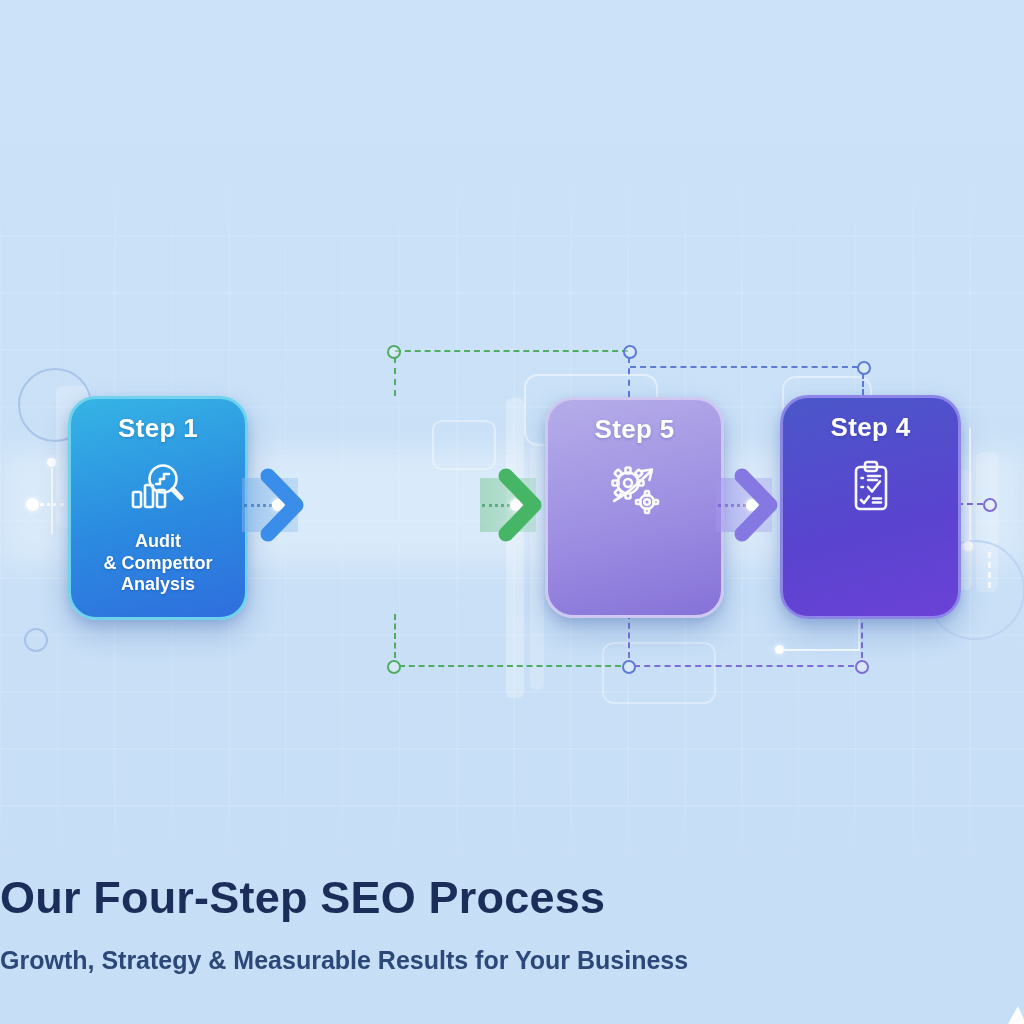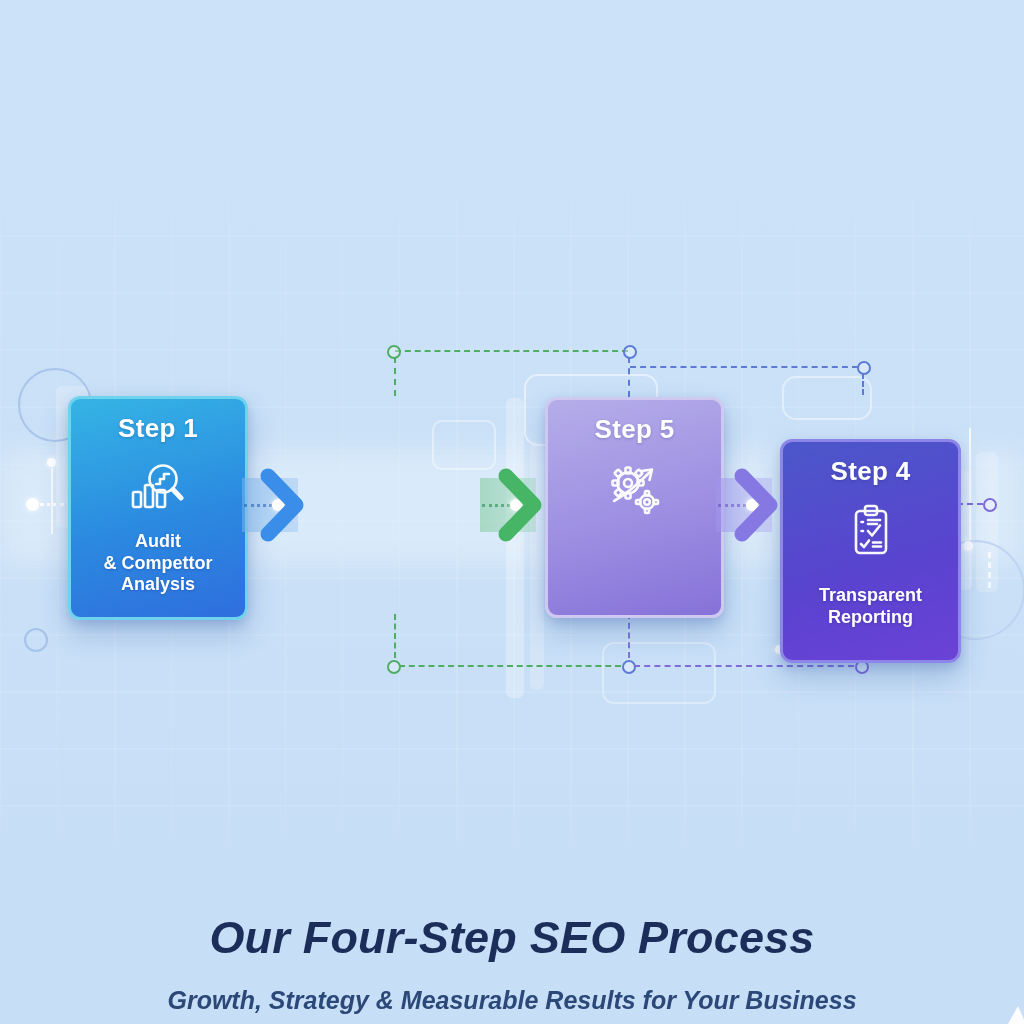--- a/index.html
+++ b/index.html
@@ -73,7 +73,7 @@
   #rp-ring{left:983px;top:498px;}
 
   
-  .card{position:absolute;border-radius:12px;display:flex;flex-direction:column;align-items:center;
+  .card{position:absolute;border-radius:28px;display:flex;flex-direction:column;align-items:center;
         box-shadow:0 14px 28px rgba(45,85,165,.28), 0 4px 10px rgba(45,85,165,.18);color:#fff;text-align:center;}
   #card1{left:68px;top:396px;width:174px;height:218px;border:3px solid #6fd3ee;
          background:linear-gradient(165deg,#35b4e5 0%,#2b8ae0 55%,#2f6ede 100%);}

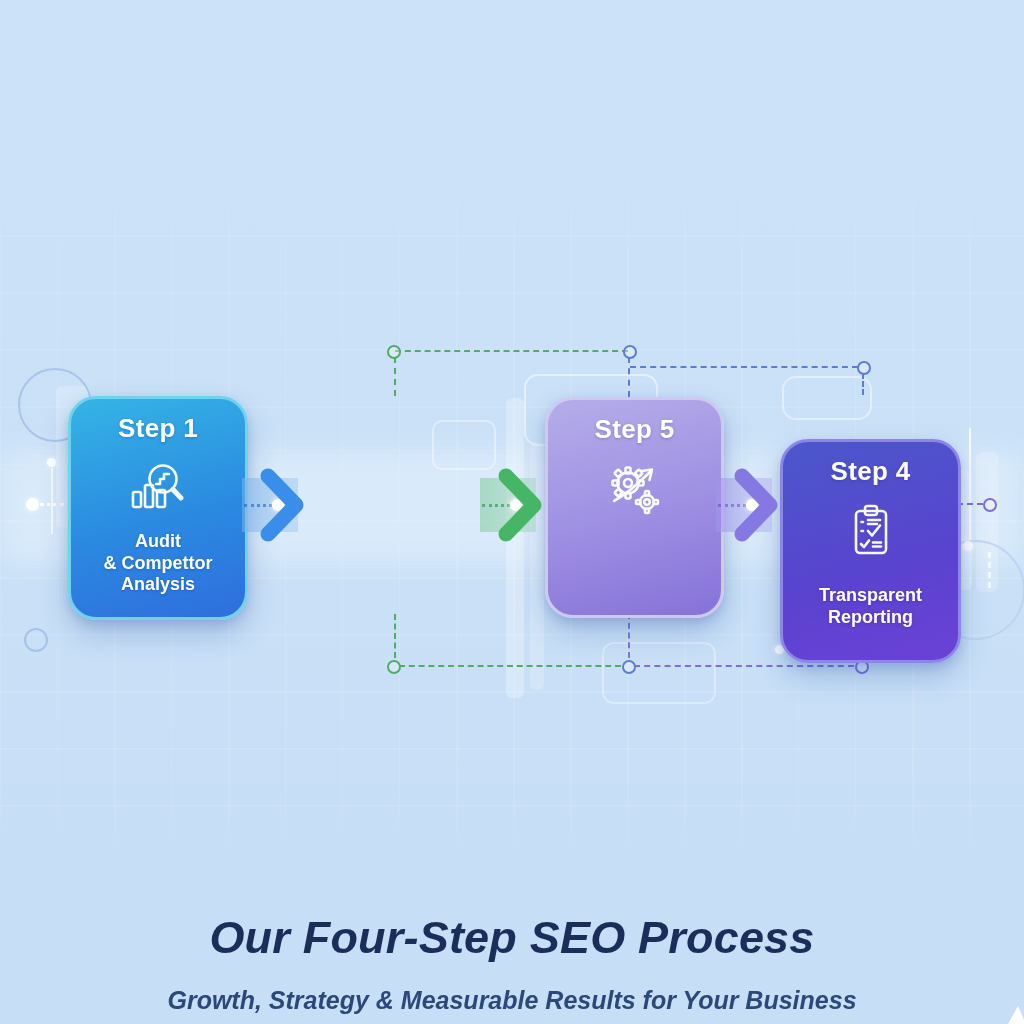--- a/index.html
+++ b/index.html
@@ -82,7 +82,7 @@
   #card3{left:545px;top:397px;width:173px;height:215px;border:3px solid #cfc9f2;
          background:linear-gradient(165deg,#b5ade9 0%,#9d8ee2 55%,#8672d8 100%);}
   #card4{left:780px;top:395px;width:175px;height:218px;border:3px solid #8d86e8;
-         background:linear-gradient(165deg,#4b57ca 0%,#5a43cf 60%,#6b42d6 100%);margin-top:44px;}
+         background:linear-gradient(165deg,#4b57ca 0%,#5a43cf 60%,#6b42d6 100%);}
   .card-title{margin-top:14px;font-size:26px;font-weight:700;letter-spacing:.3px;
               text-shadow:0 1px 3px rgba(10,30,90,.25);}
   .card-icon{margin-top:10px;width:66px;height:66px;display:flex;align-items:center;justify-content:center;}

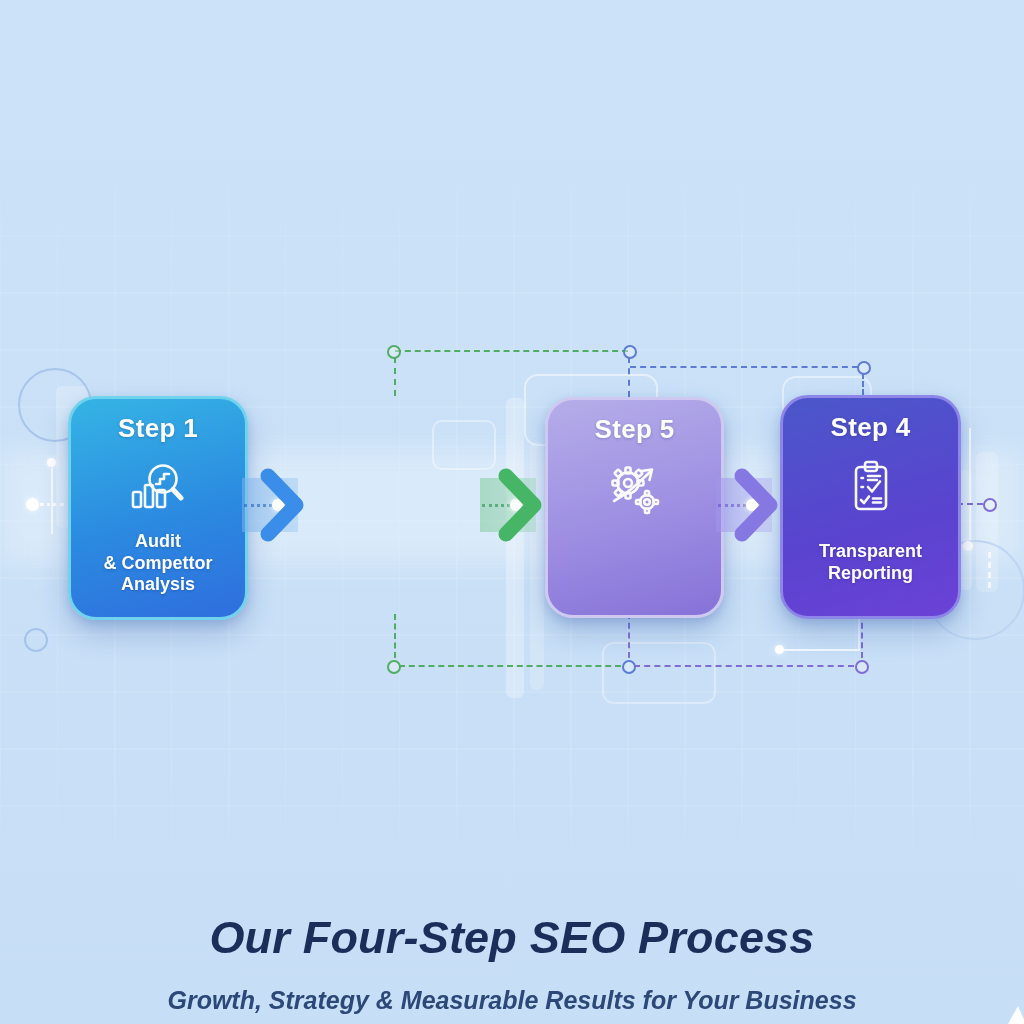--- a/index.html
+++ b/index.html
@@ -231,8 +231,6 @@
         <line x1="34" y1="48.5" x2="42" y2="48.5"></line>
       </svg>
     </div>
-    <div class="card-desc">Transparent
-Reporting</div>
   </div>
 
   <div class="conn" id="conn1">

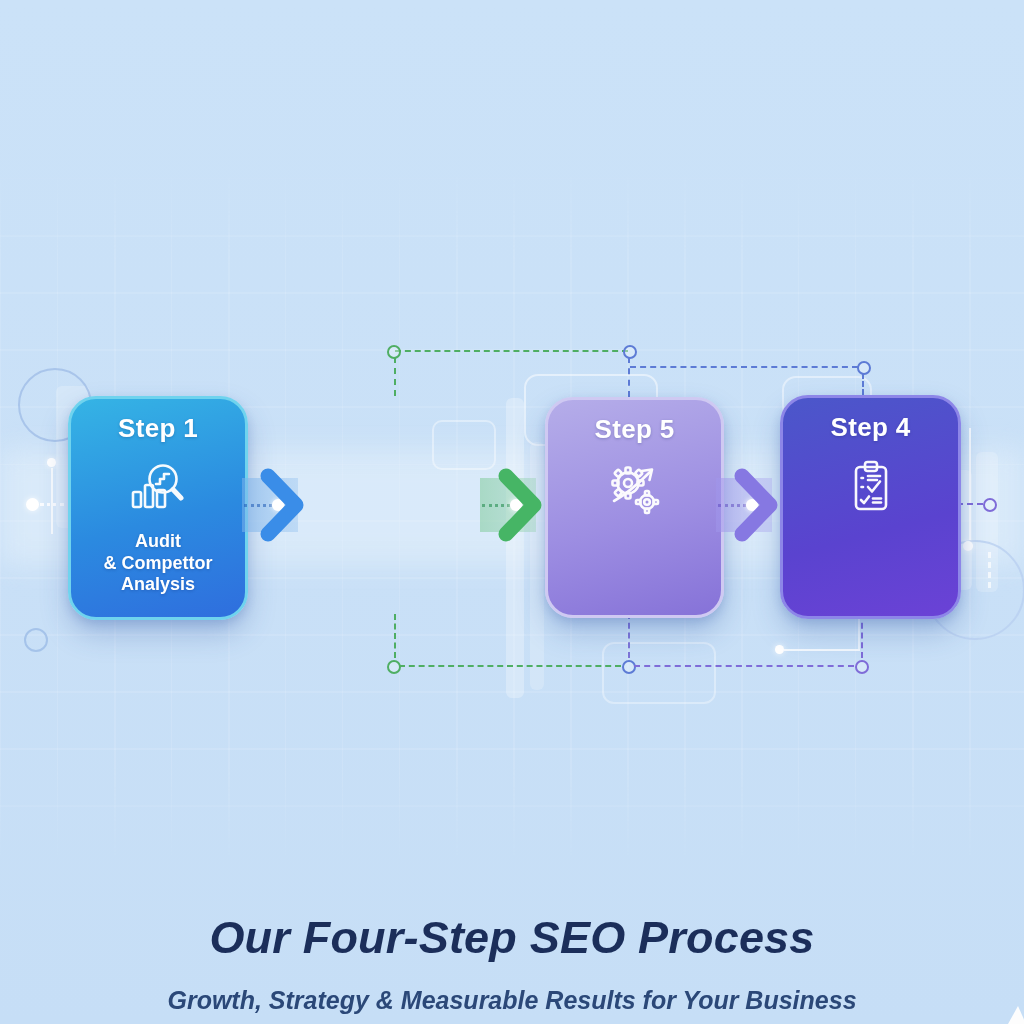--- a/index.html
+++ b/index.html
@@ -112,7 +112,7 @@
   .icn{fill:none;stroke:#fff;stroke-width:2.6;stroke-linecap:round;stroke-linejoin:round;opacity:.96;}
 
   
-  #title-block{position:absolute;left:0;top:912px;width:1024px;text-align:center;font-style:italic;}
+  #title-block{position:absolute;left:0;top:872px;width:1024px;}
   #main-heading{font-size:45px;font-weight:800;color:#1b2e5a;letter-spacing:.2px;margin:0;}
   #sub-heading{font-size:25px;font-weight:600;color:#2b4878;margin:22px 0 0 0;}
 </style>

